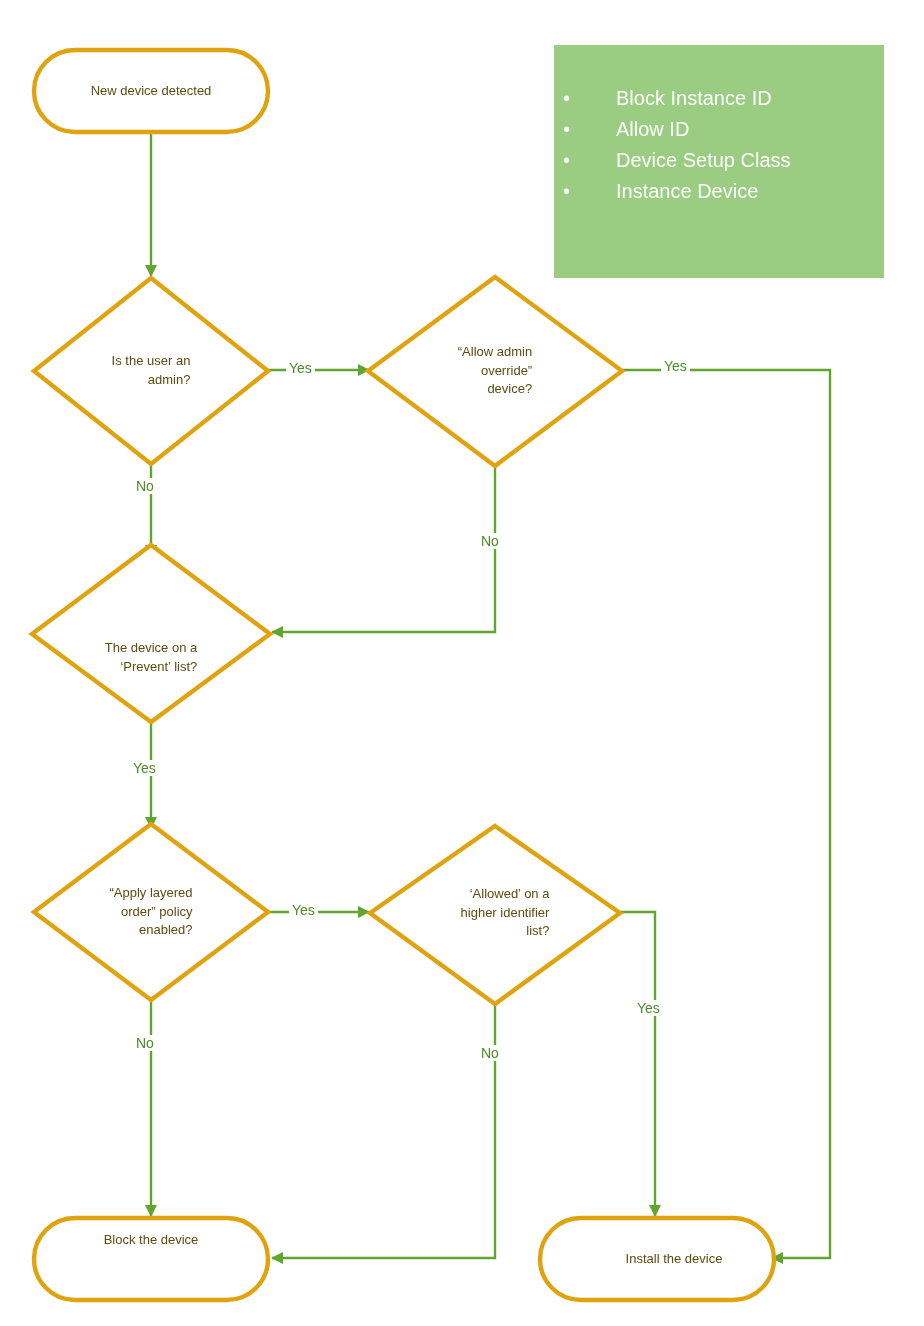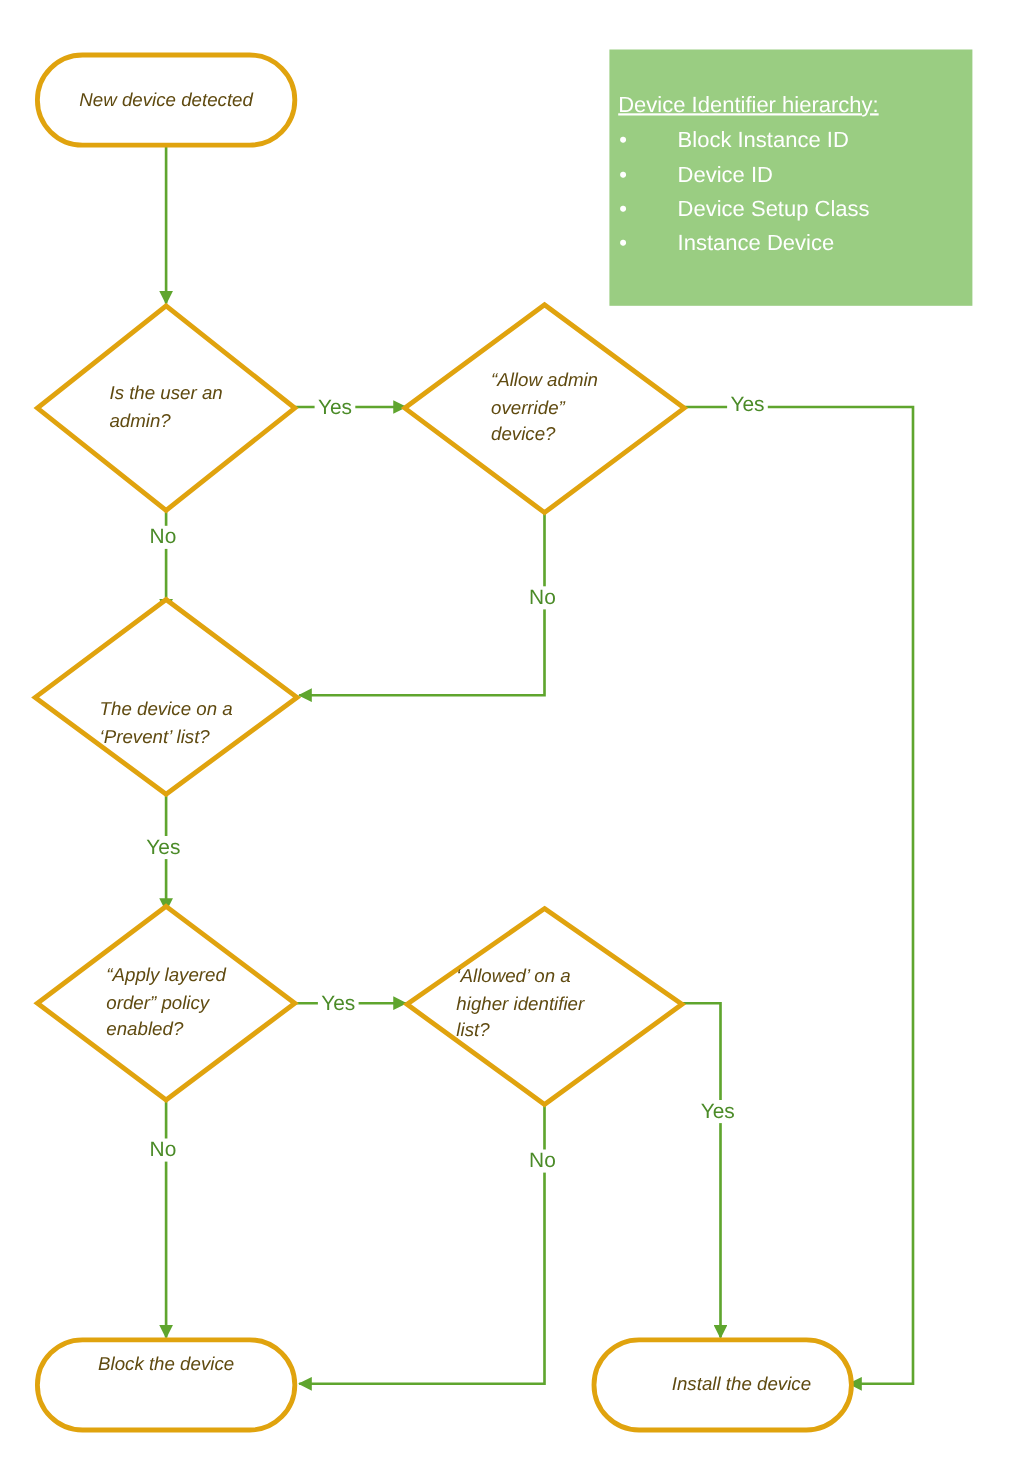--- a/index.html
+++ b/index.html
@@ -25,13 +25,12 @@
     display: flex;
     align-items: center;
     justify-content: center;
-    text-align: left;
+    text-align: right;
     color: #5f4a10;
-    font-size: 17px;
+    font-size: 13px;
     line-height: 1.45;
     pointer-events: none;
     white-space: pre-line;
-    font-style: italic;
   }
   .edge-label {
     position: absolute;

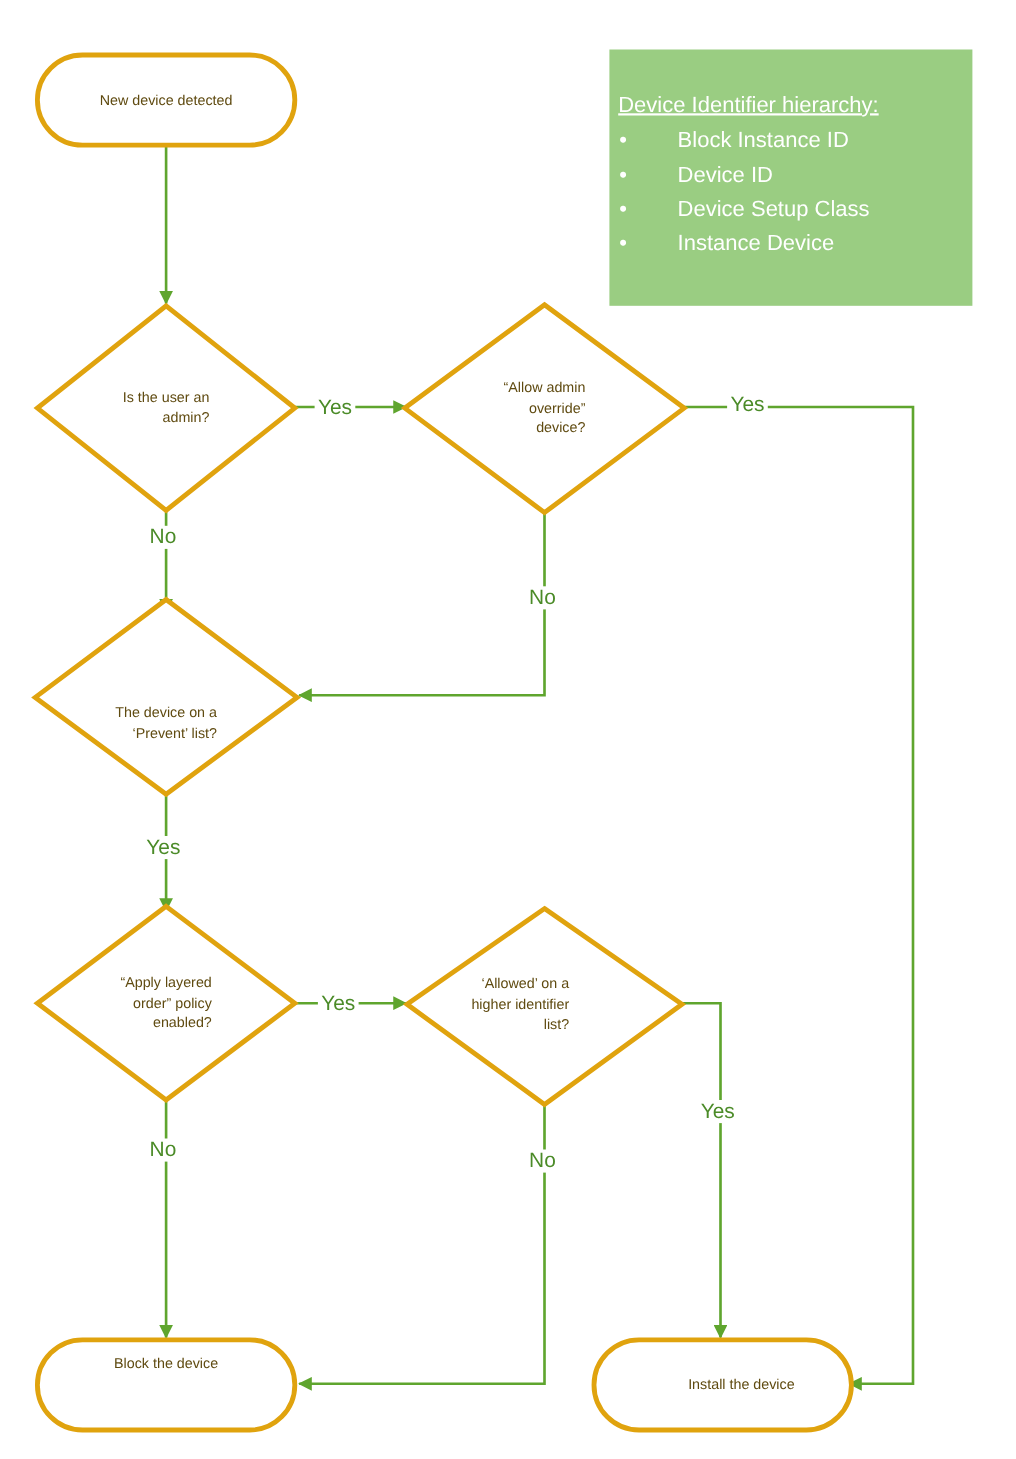--- a/index.html
+++ b/index.html
@@ -174,7 +174,6 @@
 <div class="edge-label" style="left:478px; top:1045px;">No</div>
 
 <div class="legend">
-  <div class="legend-title">Device Identifier hierarchy:</div>
   <ul>
     <li>
       <span class="bullet">•</span>

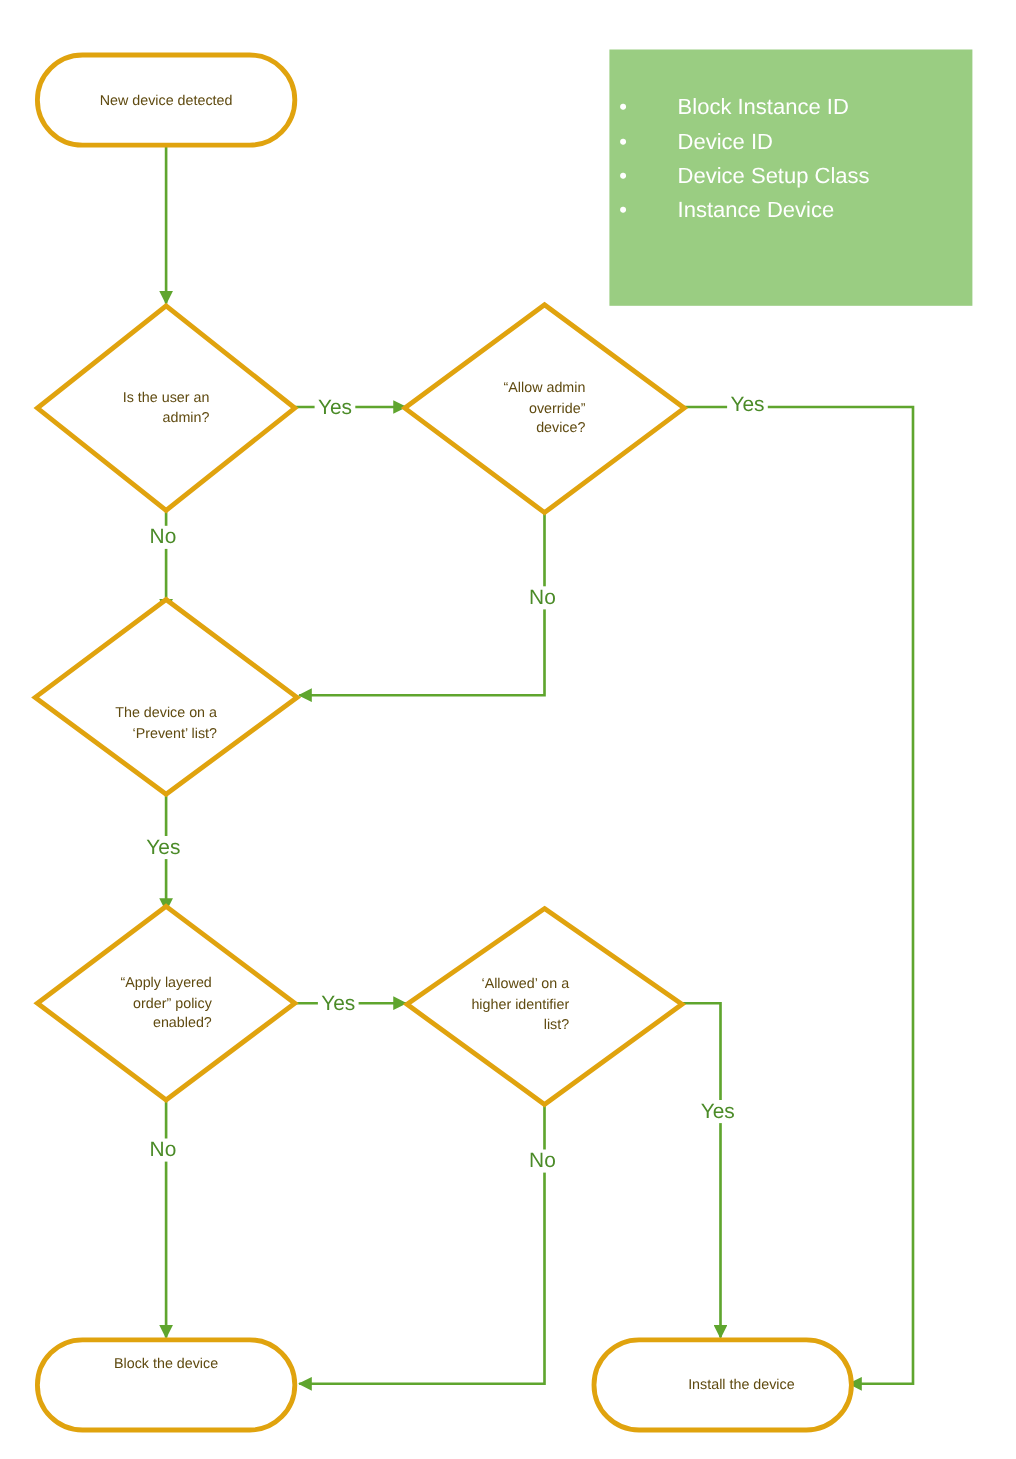--- a/index.html
+++ b/index.html
@@ -181,7 +181,7 @@
     </li>
     <li>
       <span class="bullet">•</span>
-      <span>Device ID</span>
+      <span>Allow ID</span>
     </li>
     <li>
       <span class="bullet">•</span>

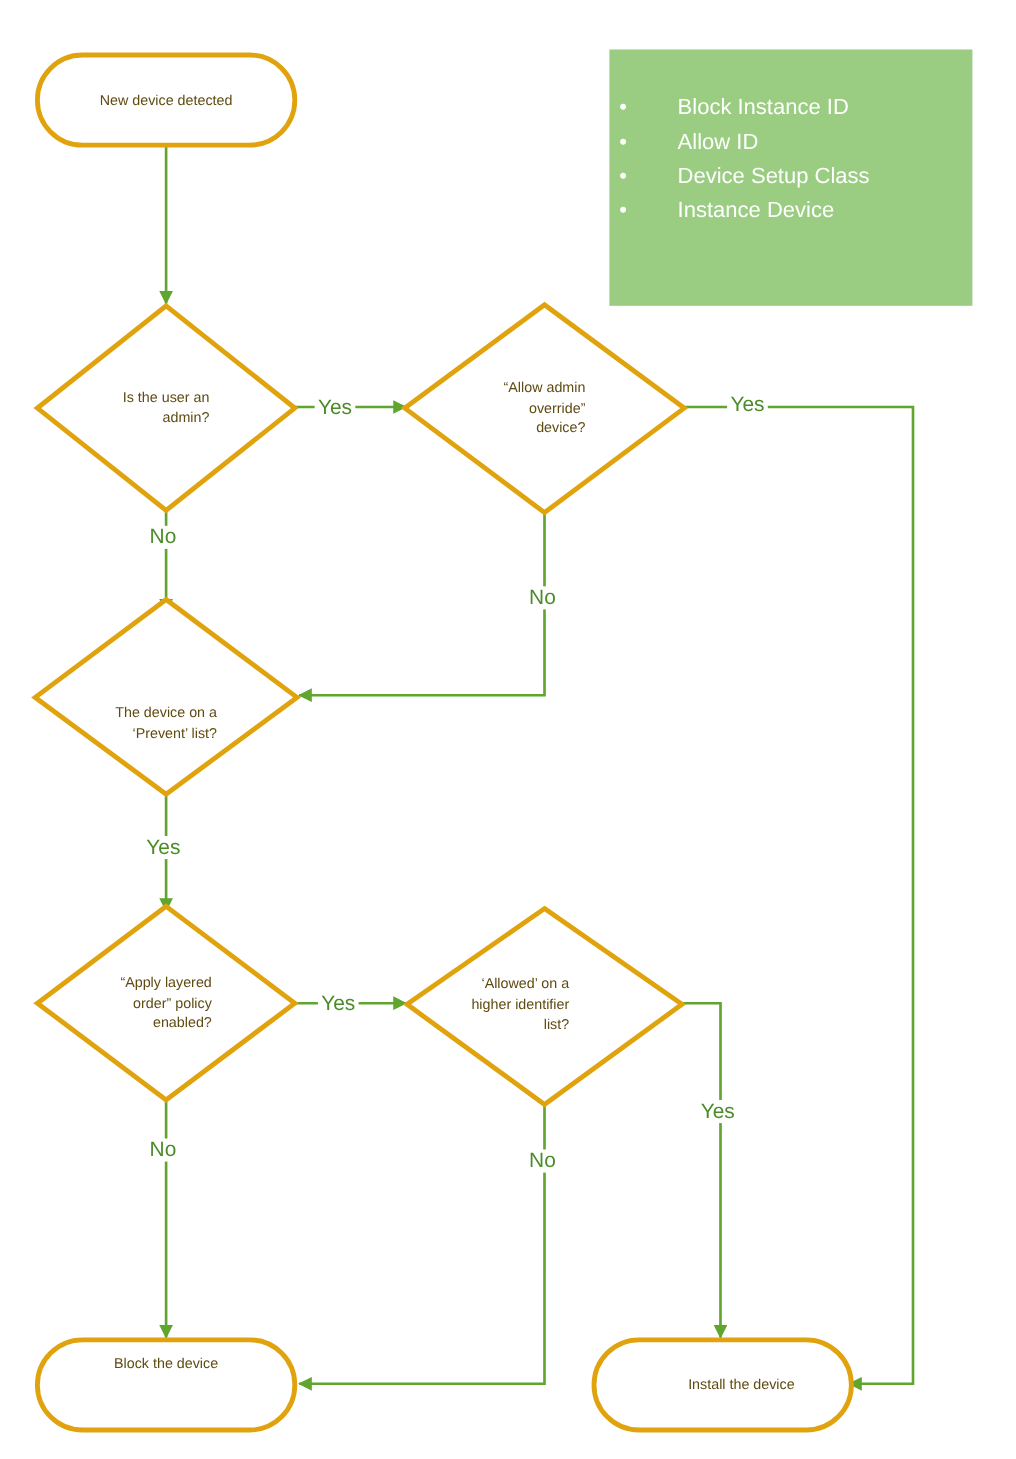--- a/index.html
+++ b/index.html
@@ -35,7 +35,7 @@
   .edge-label {
     position: absolute;
     color: #4b8b28;
-    font-size: 19px;
+    font-size: 14px;
     line-height: 1;
     background: #ffffff;
     padding: 1px 3px;

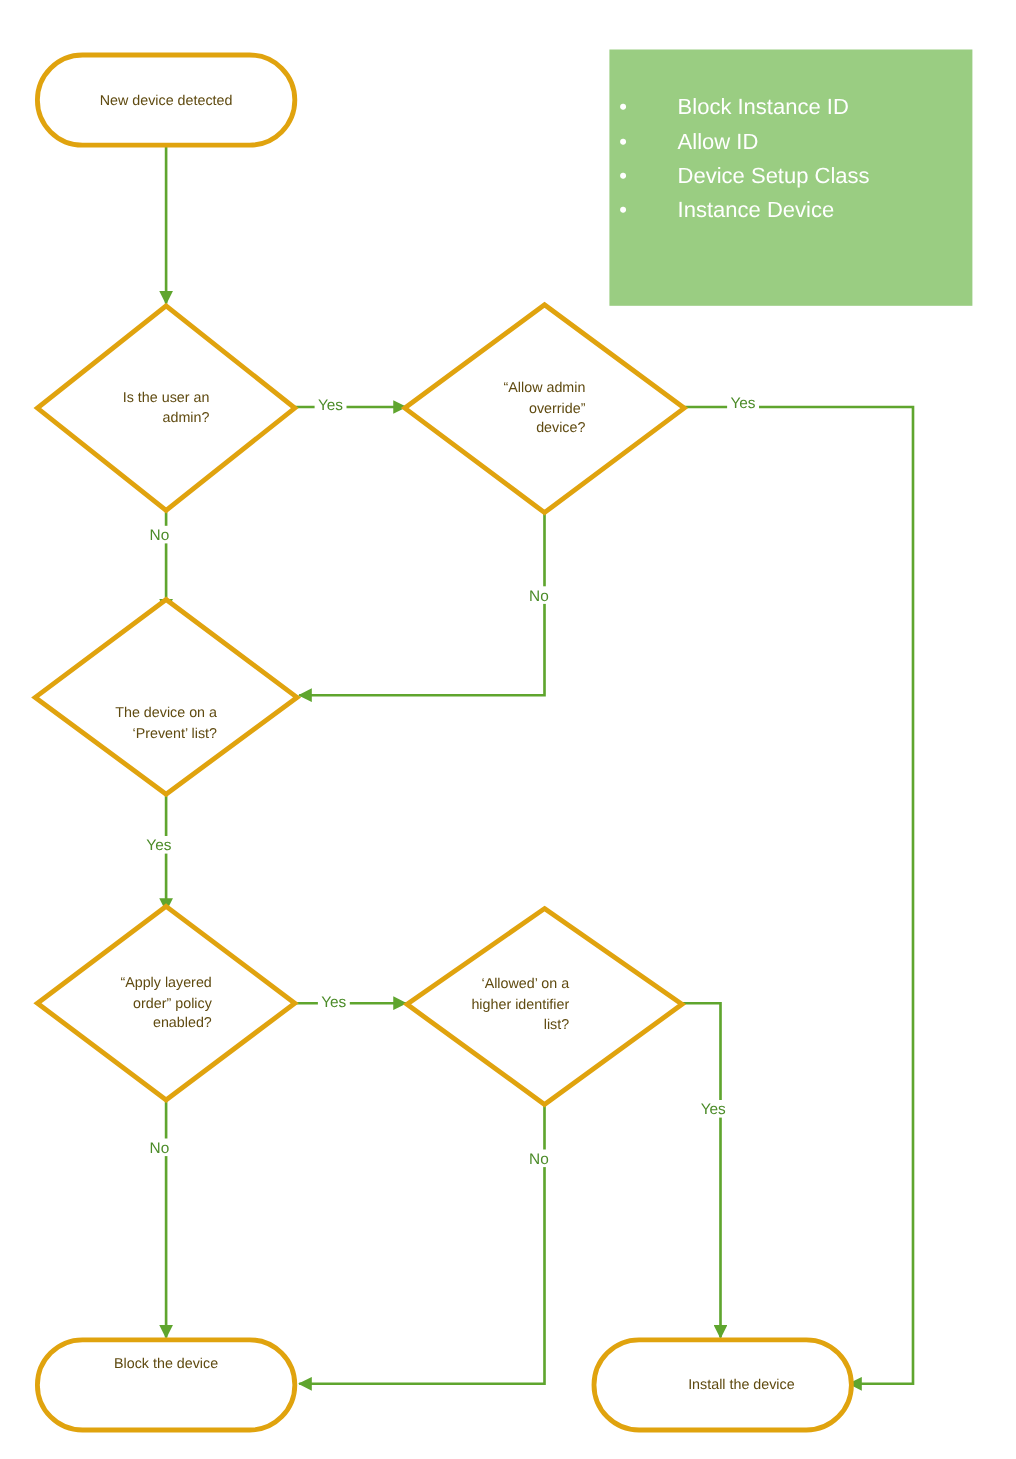--- a/index.html
+++ b/index.html
@@ -147,7 +147,7 @@
 order” policy
 enabled?</div>
 
-<div class="node-text" style="left:376px; top:863px; width:194px; height:100px;">‘Allowed’ on a
+<div class="node-text" style="left:408px; top:863px; width:194px; height:100px;">‘Allowed’ on a
 higher identifier
 list?</div>
 

